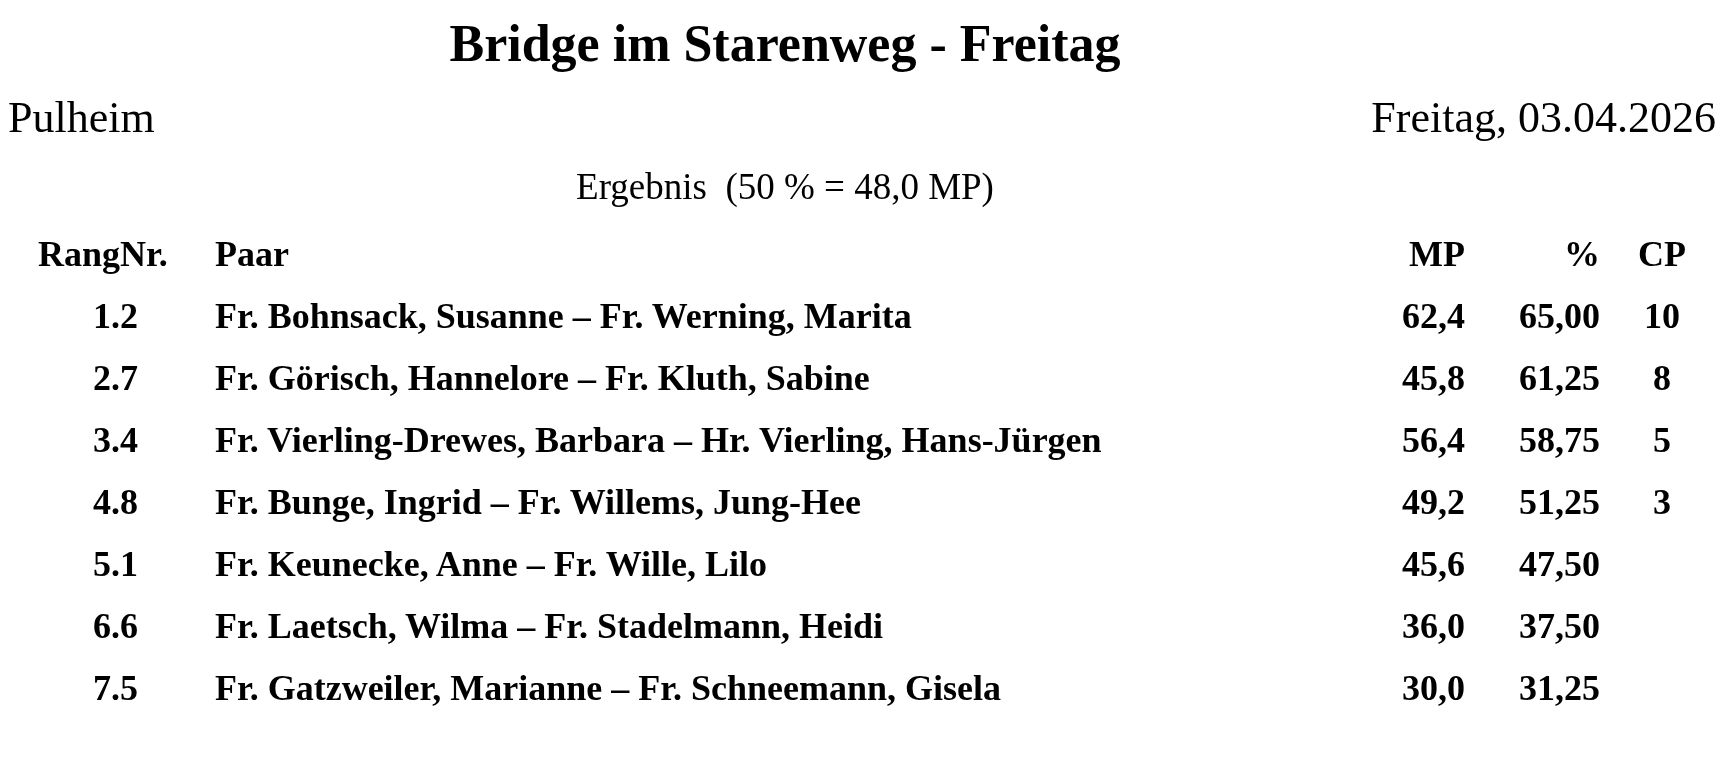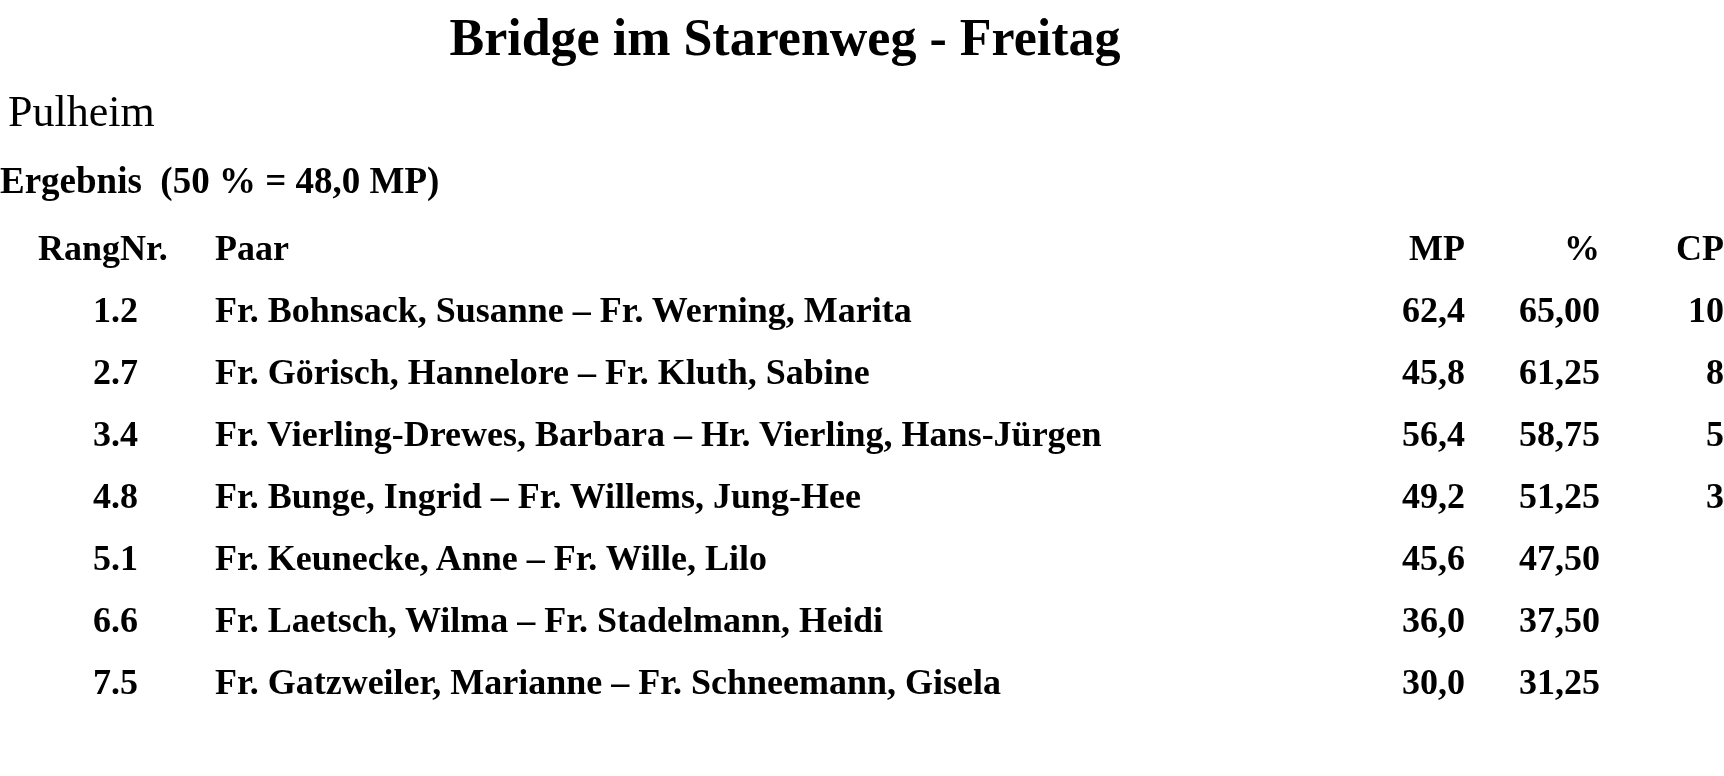--- a/index.html
+++ b/index.html
@@ -16,7 +16,7 @@
     background: #ffffff;
     overflow: hidden;
     box-sizing: border-box;
-    padding-top: 6px;
+    padding-top: 12px;
   }
   .title {
     width: 1570px;

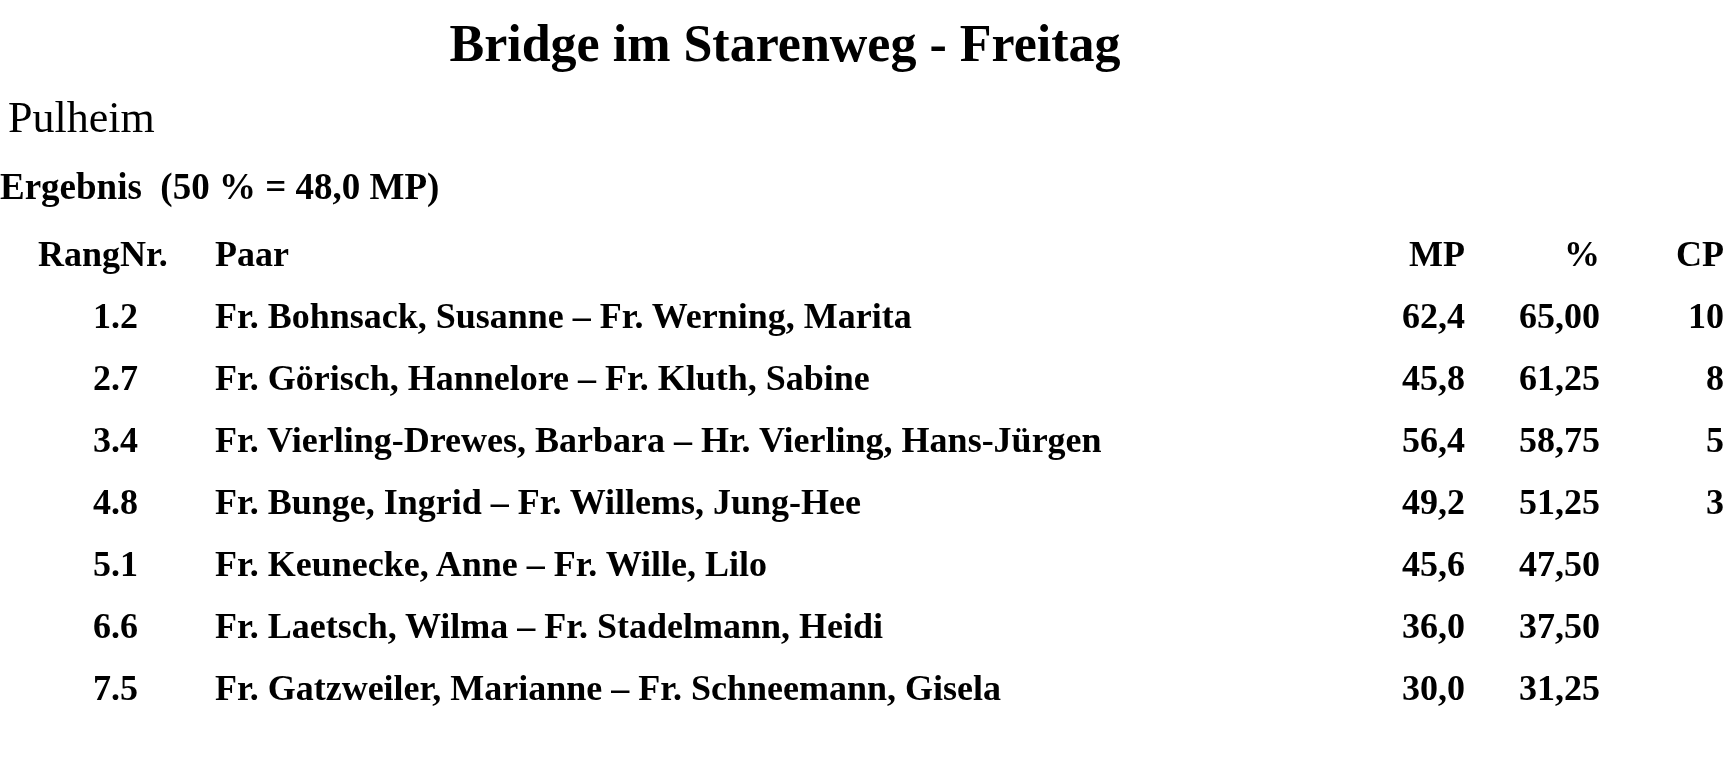--- a/index.html
+++ b/index.html
@@ -85,6 +85,7 @@
 
   <div class="meta-row">
     <span>Pulheim</span>
+    <span>Freitag, 03.04.2026</span>
   </div>
 
   <h2 class="subtitle">Ergebnis  (50 % = 48,0 MP)</h2>

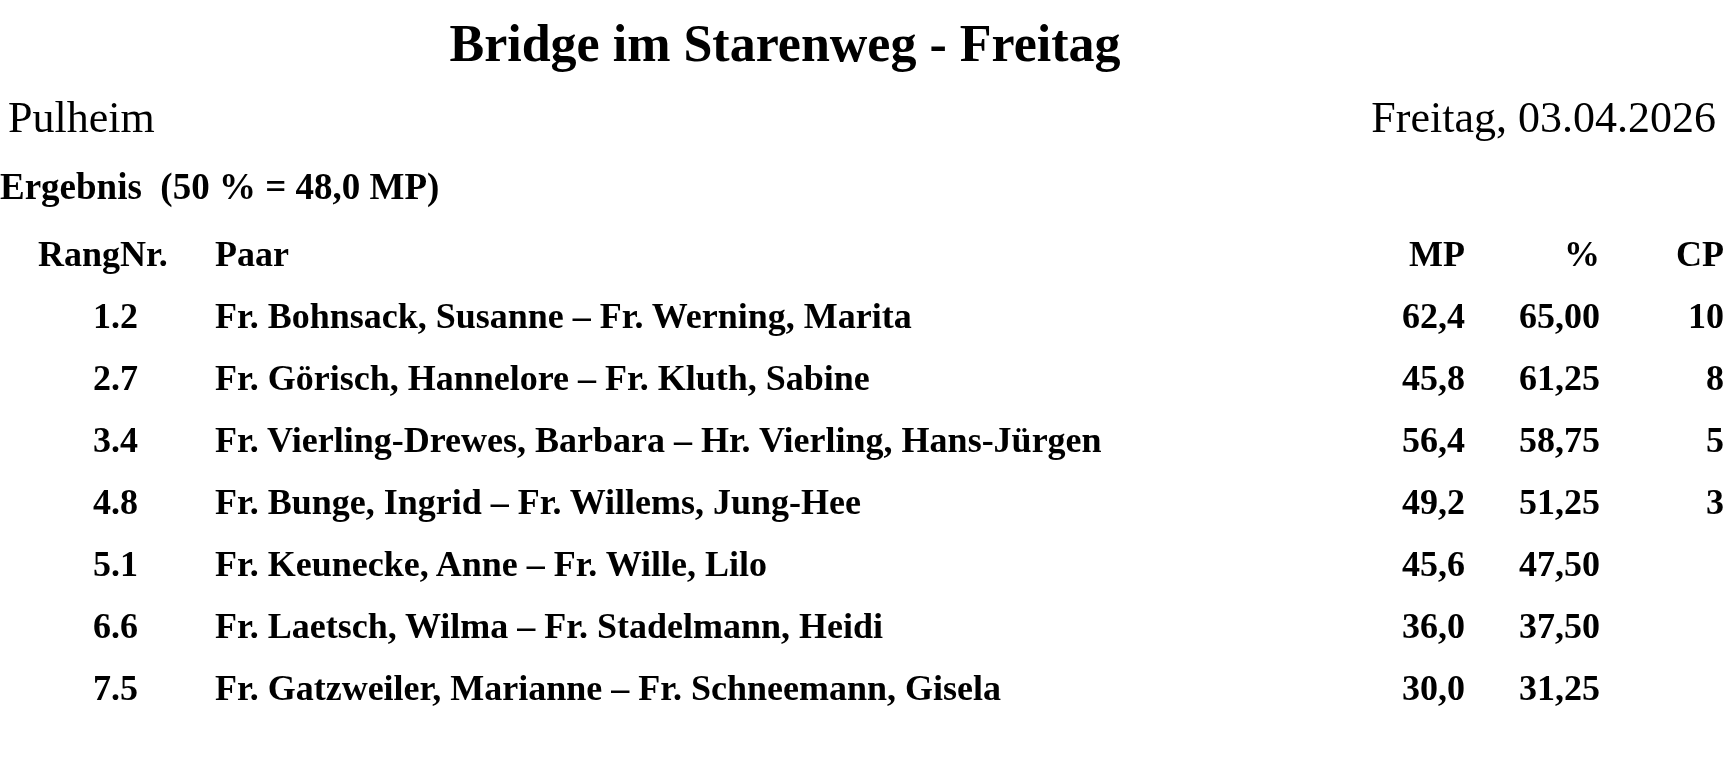--- a/index.html
+++ b/index.html
@@ -37,9 +37,9 @@
   }
   .subtitle {
     width: 1570px;
-    text-align: left;
+    text-align: center;
     font-size: 37px;
-    font-weight: bold;
+    font-weight: normal;
     margin: 20px 0 0 0;
     line-height: 1.2;
     white-space: pre;

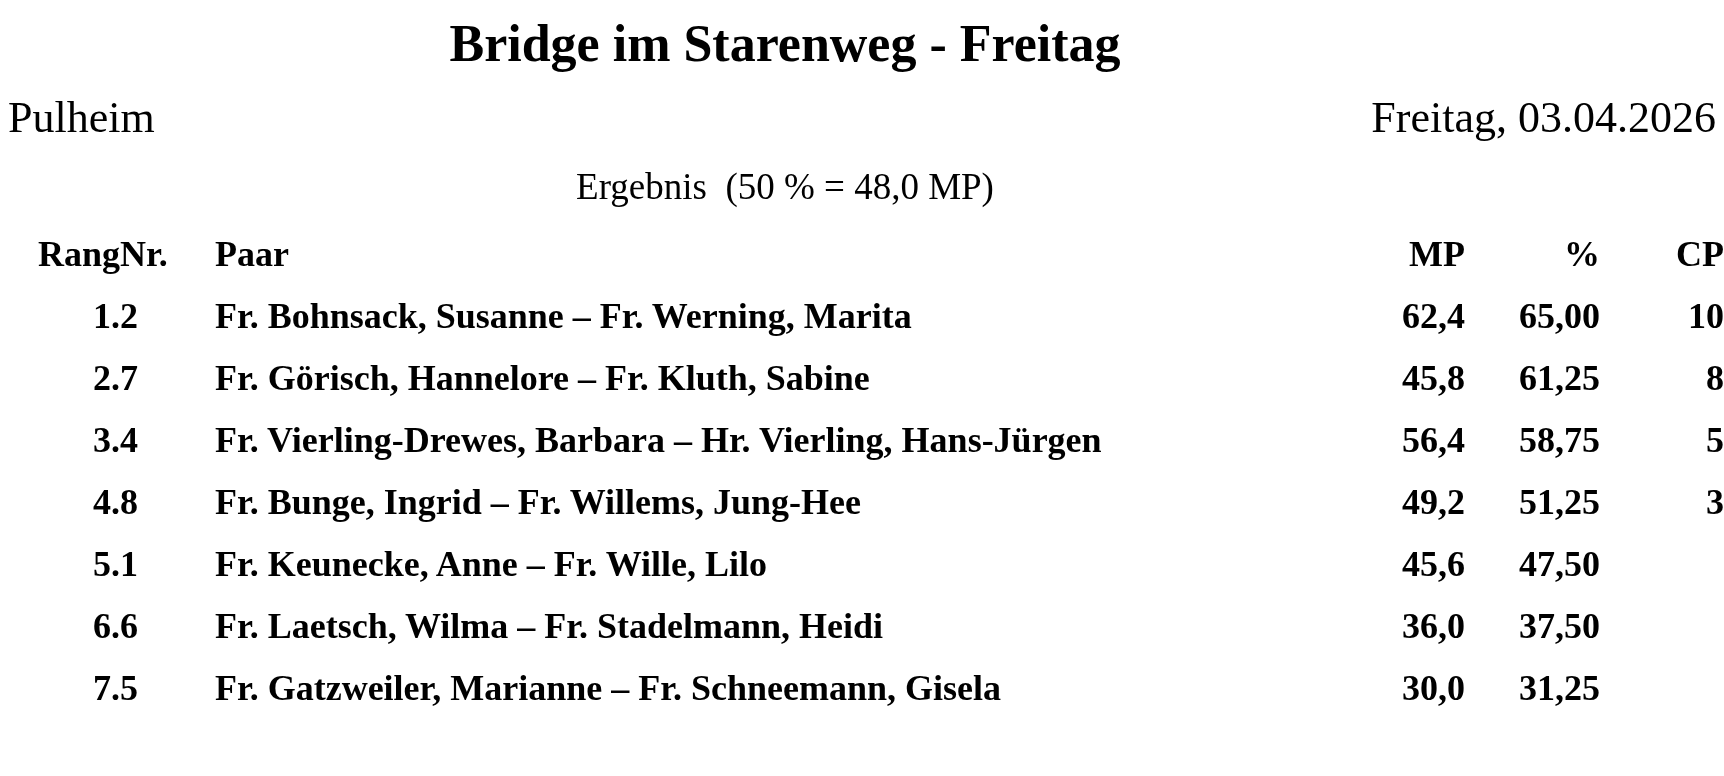--- a/index.html
+++ b/index.html
@@ -73,7 +73,7 @@
   .cell-pair          { text-align: left; padding-left: 40px; font-weight: bold; }
   .h-mp,   .cell-mp   { text-align: right; }
   .h-pct,  .cell-pct  { text-align: right; }
-  .h-cp,   .cell-cp   { text-align: right; padding-right: 16px; }
+  .h-cp,   .cell-cp   { text-align: center; padding-right: 16px; }
   .cell-rank          { font-weight: bold; }
 </style>
 </head>

